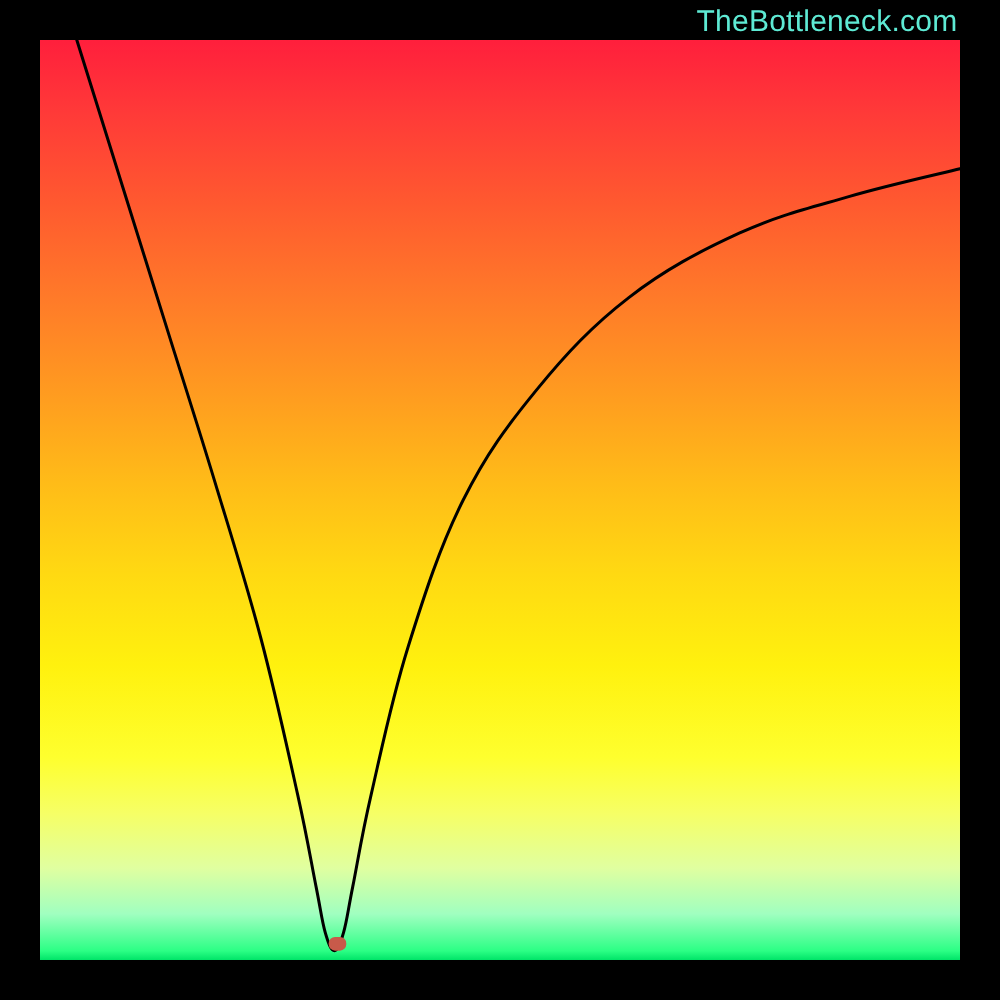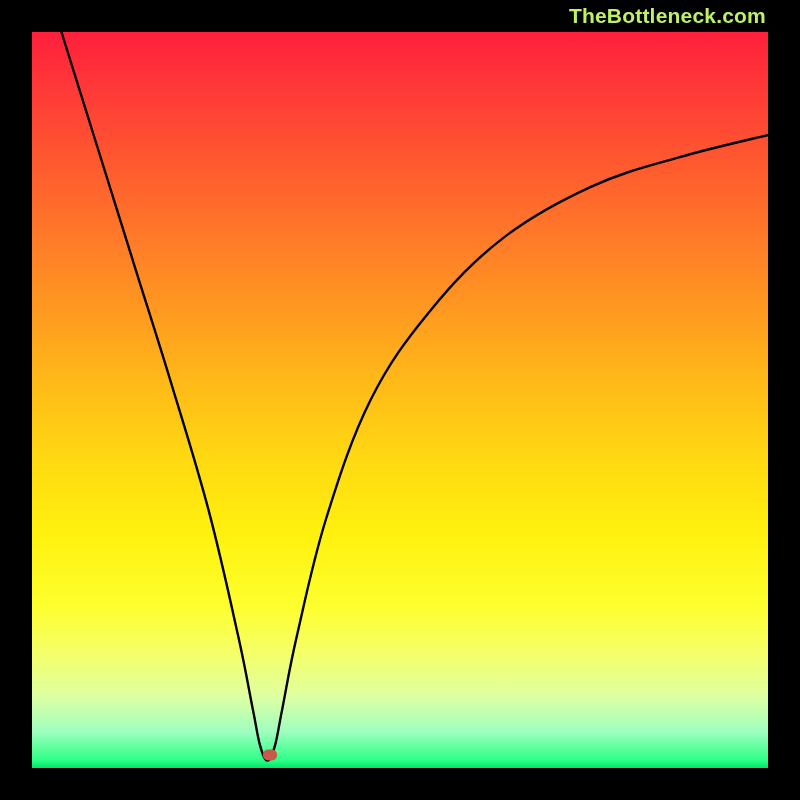--- a/index.html
+++ b/index.html
@@ -47,9 +47,9 @@
     position: absolute;
     top: 4px;
     right: 34px;
-    color: #bef264;
-    font-size: 21px;
-    font-weight: 700;
+    color: #5eead4;
+    font-size: 24px;
+    font-weight: 400;
     font-family: Arial, Helvetica, sans-serif;
     letter-spacing: 0.2px;
     user-select: none;

